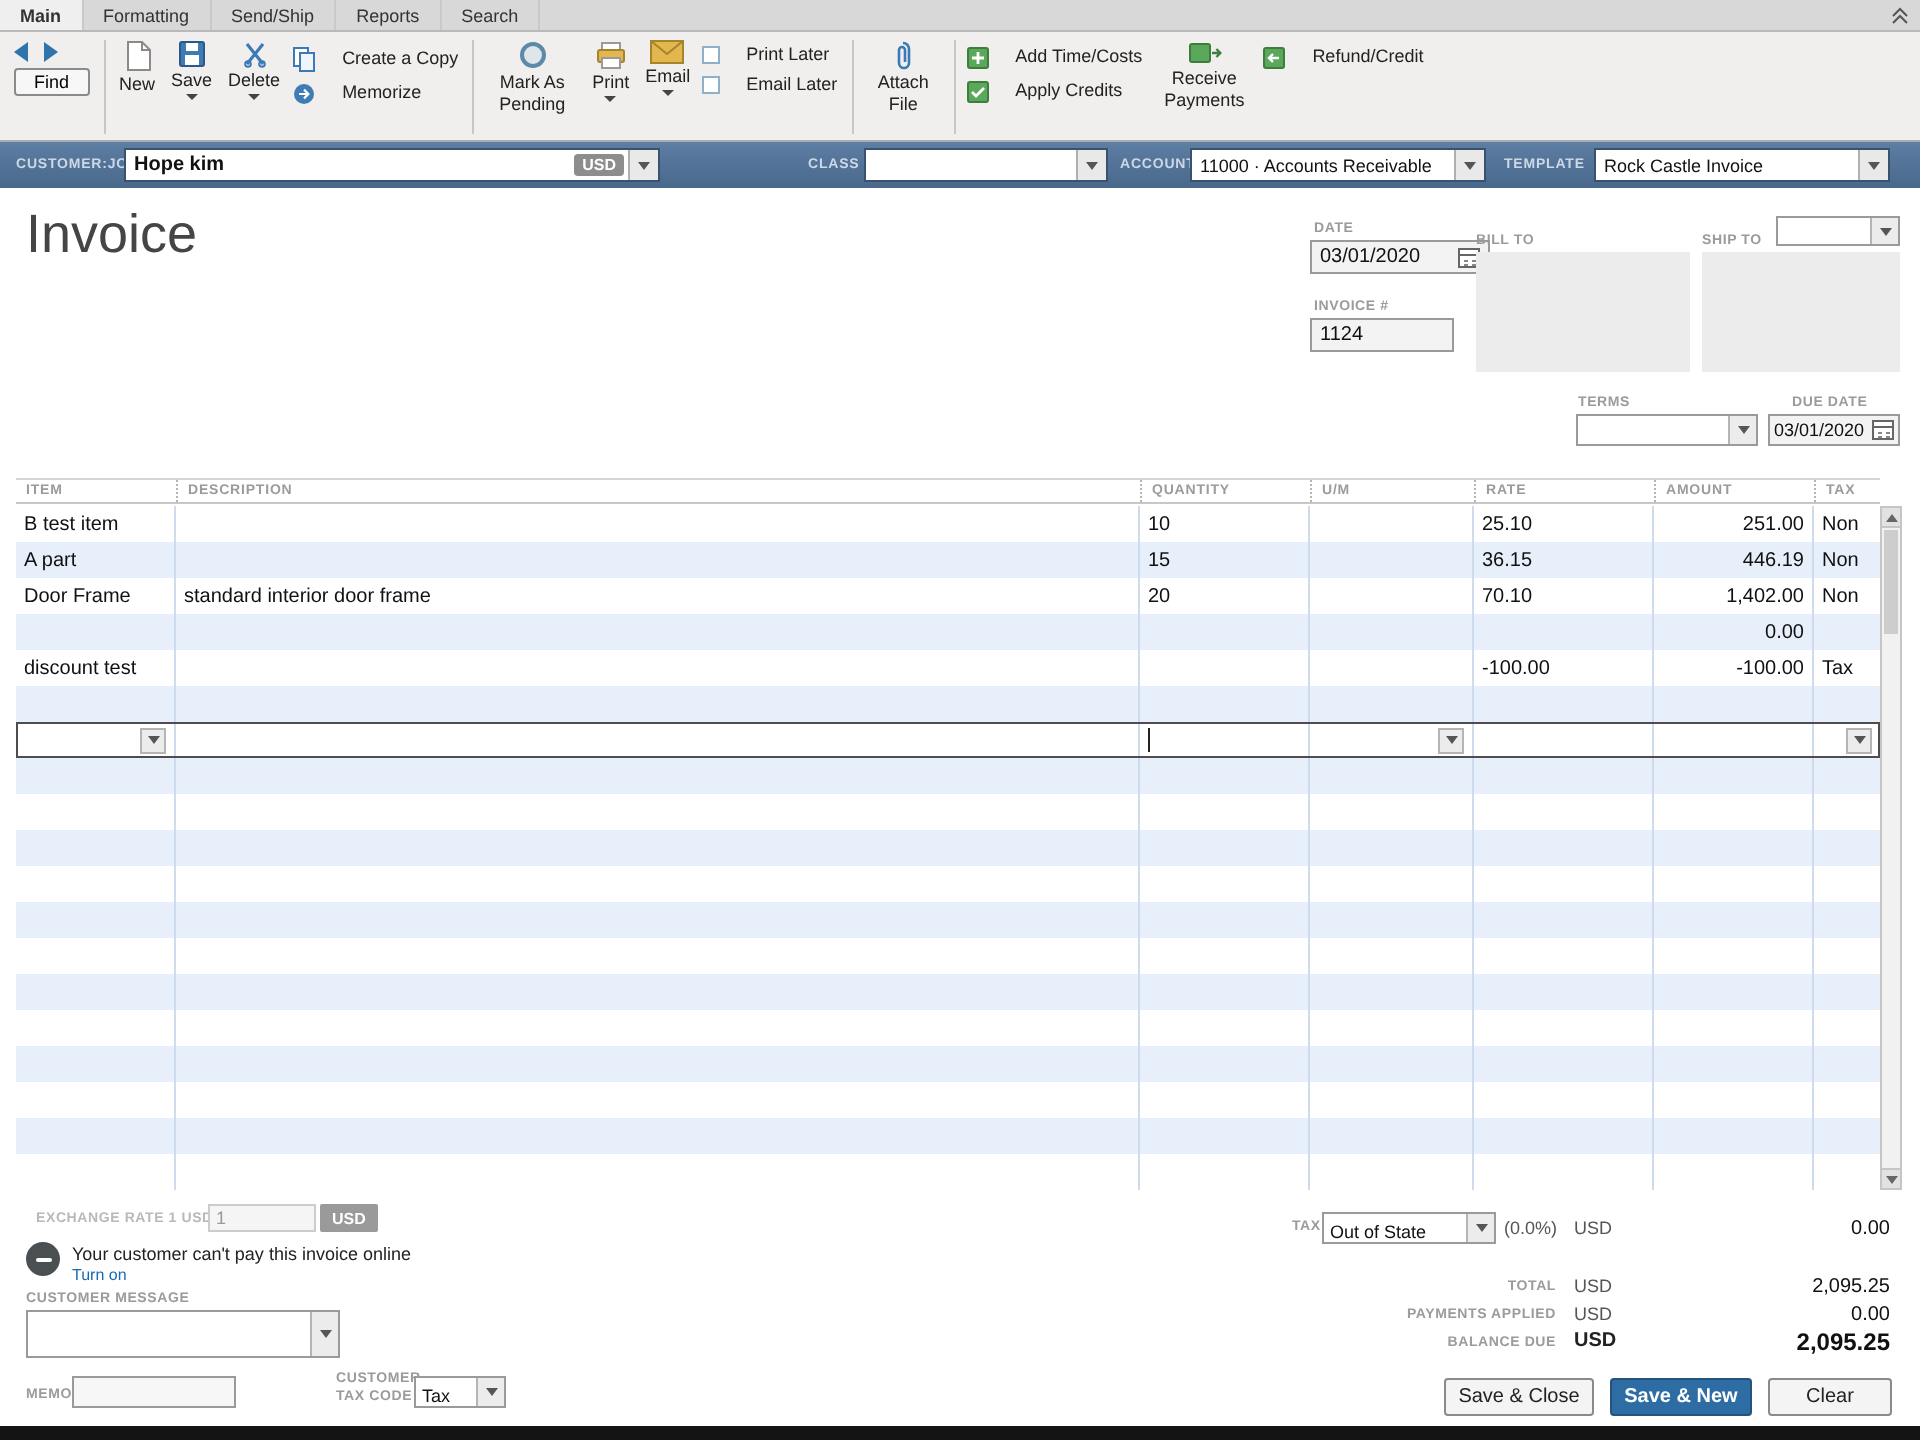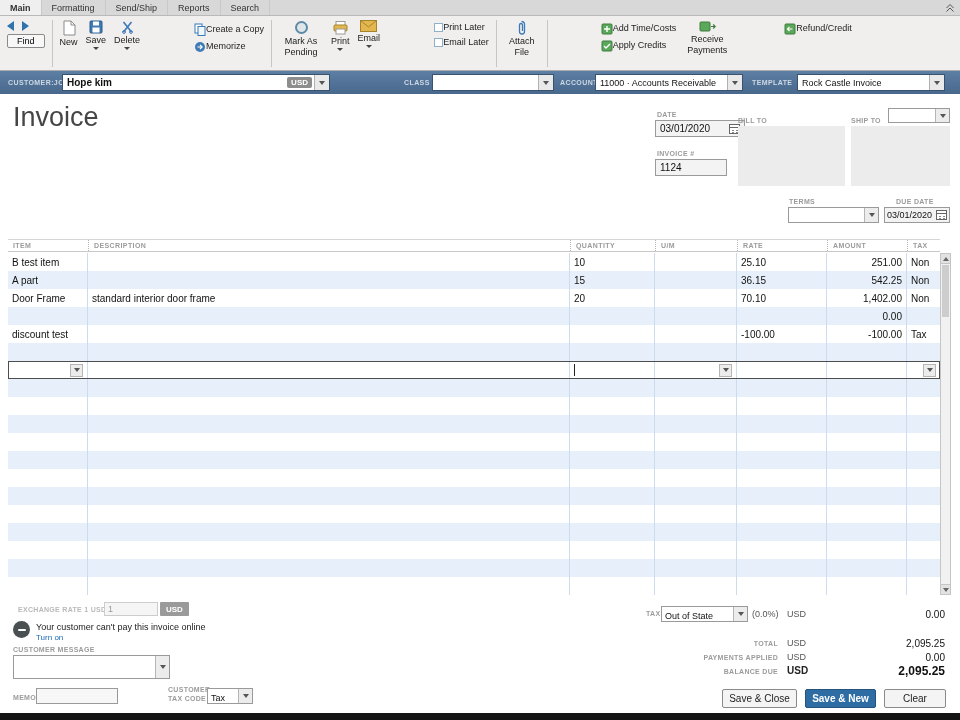--- a/index.html
+++ b/index.html
@@ -19,7 +19,7 @@
 .tbi .lbl { margin-top:1px; }
 .tb-sep { width:1px; background:#c6c6c6; height:47px; margin:1px 3px; flex:none; }
 .tb-stack { display:flex; flex-direction:column; gap:5px; align-items:flex-start; padding:4px 4px 0 2px; }
-.tb-row { display:flex; align-items:center; gap:0; line-height:1.1;margin-left:48px; }
+.tb-row { display:flex; align-items:center; gap:13px; line-height:1.1; }
 .chk { width:9px; height:9px; border:1px solid #8fb0c9; background:#fff; flex:none; }
 .find-col { display:flex; flex-direction:column; align-items:flex-start; gap:3px; padding:2px 4px 0 4px; }
 .nav-arrows { display:flex; gap:8px; }

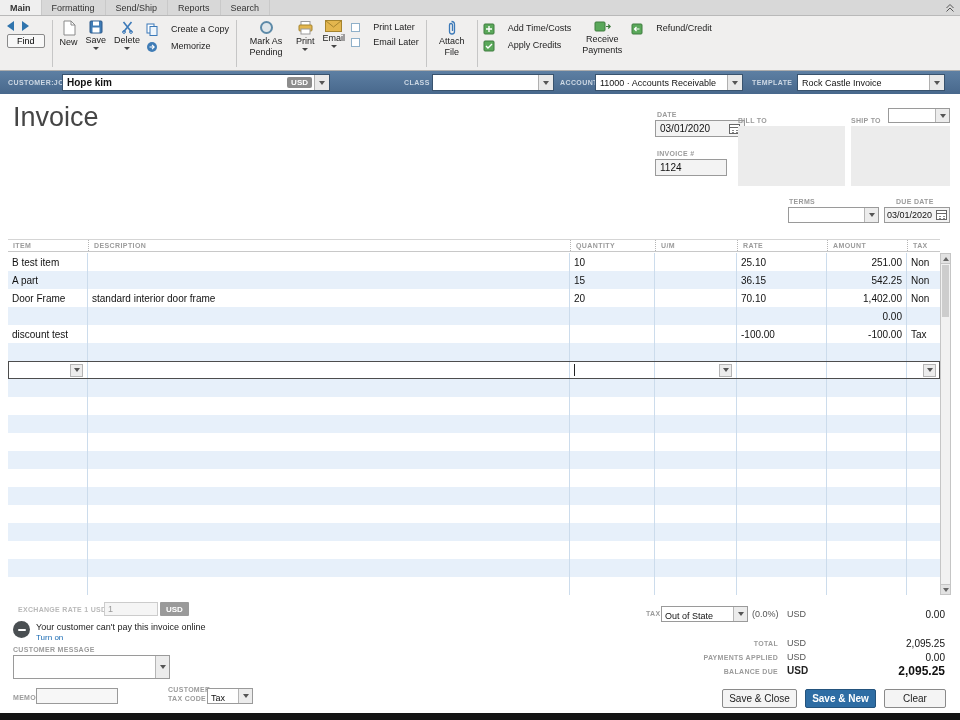--- a/index.html
+++ b/index.html
@@ -404,7 +404,7 @@
             <span>36.15</span>
           </div>
           <div class="tcell col-amount">
-            <span>542.25</span>
+            <span>446.19</span>
           </div>
           <div class="tcell col-tax">
             <span>Non</span>

